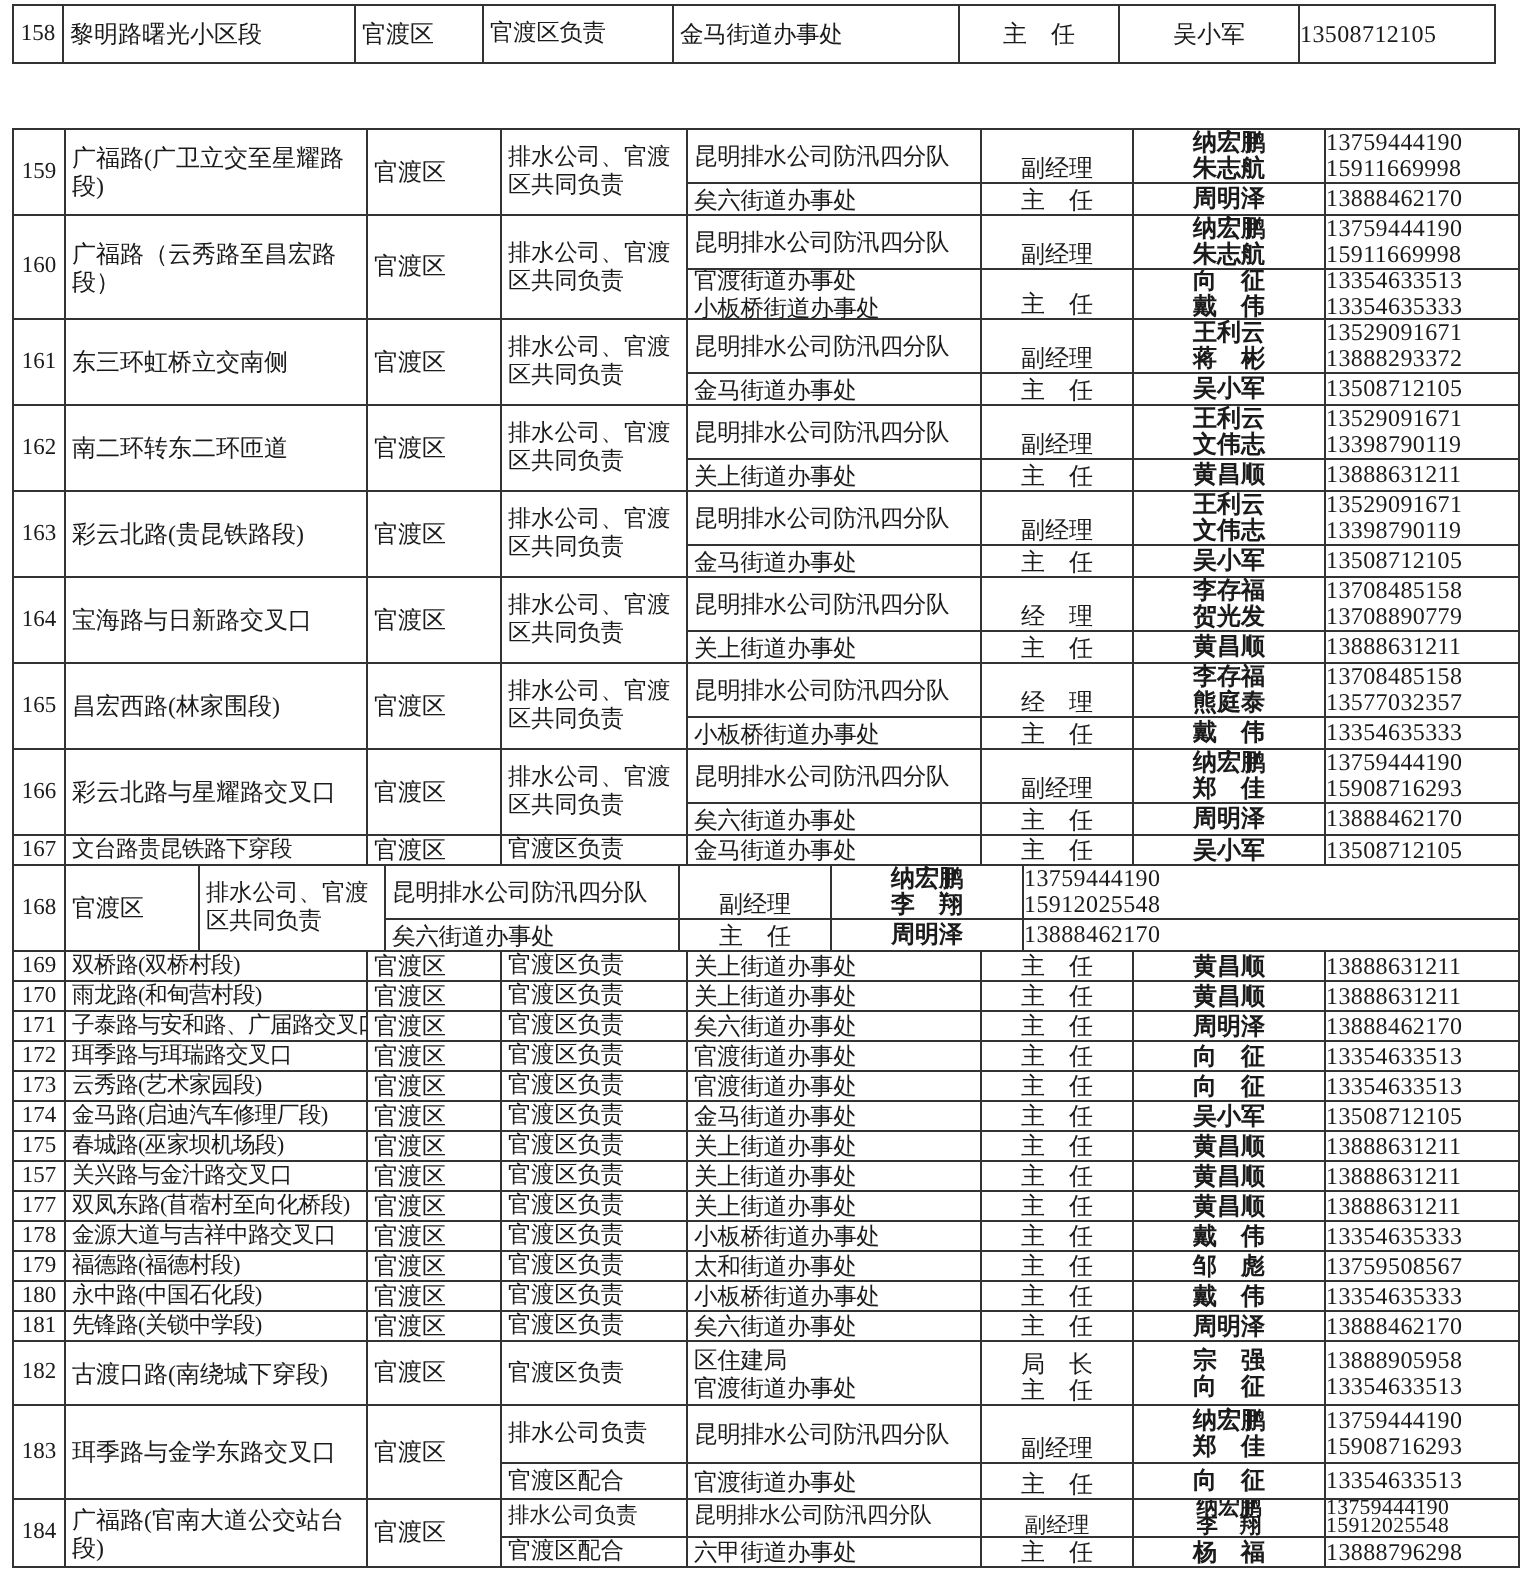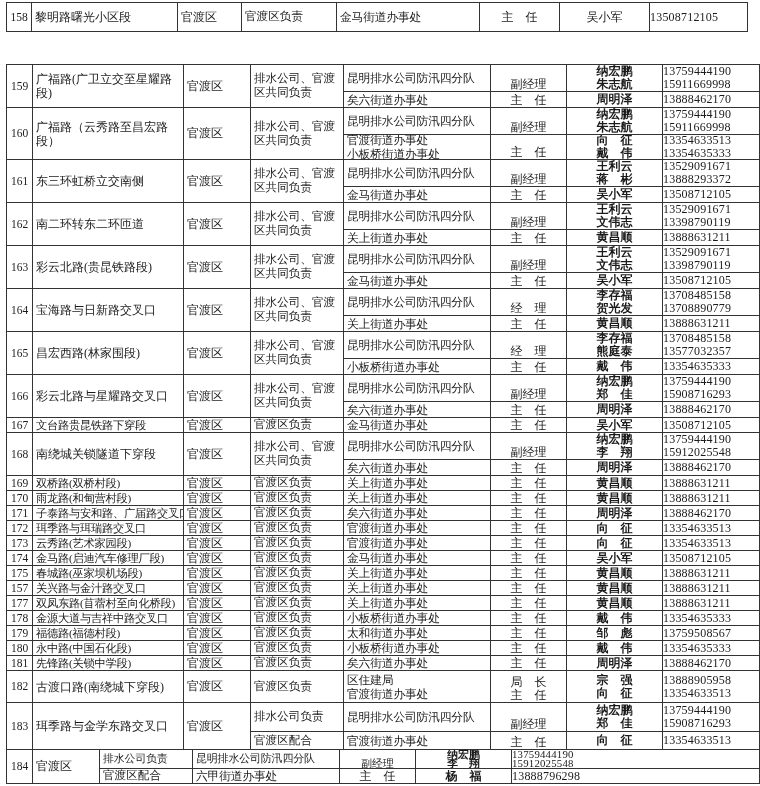--- a/index.html
+++ b/index.html
@@ -730,11 +730,6 @@
           <div class="ln">168</div>
         </div>
       </div>
-      <div class="cell c-road left">
-        <div class="lines">
-          <div class="ln">南绕城关锁隧道下穿段</div>
-        </div>
-      </div>
       <div class="cell c-dist left">
         <div class="lines">
           <div class="ln">官渡区</div>

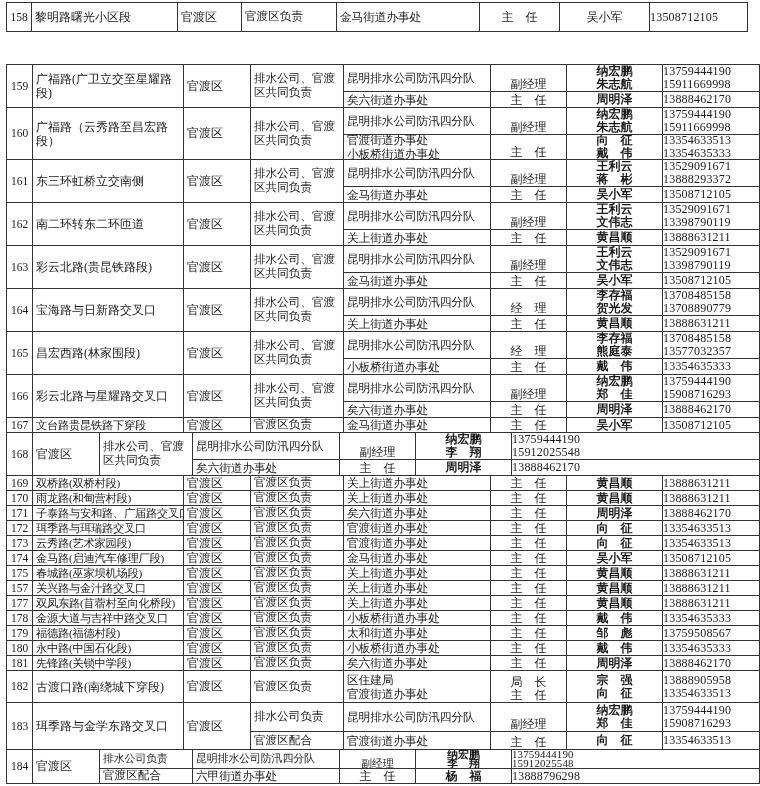--- a/index.html
+++ b/index.html
@@ -1518,6 +1518,11 @@
           <div class="ln">184</div>
         </div>
       </div>
+      <div class="cell c-road left">
+        <div class="lines">
+          <div class="ln">广福路(官南大道公交站台段)</div>
+        </div>
+      </div>
       <div class="cell c-dist left">
         <div class="lines">
           <div class="ln">官渡区</div>

